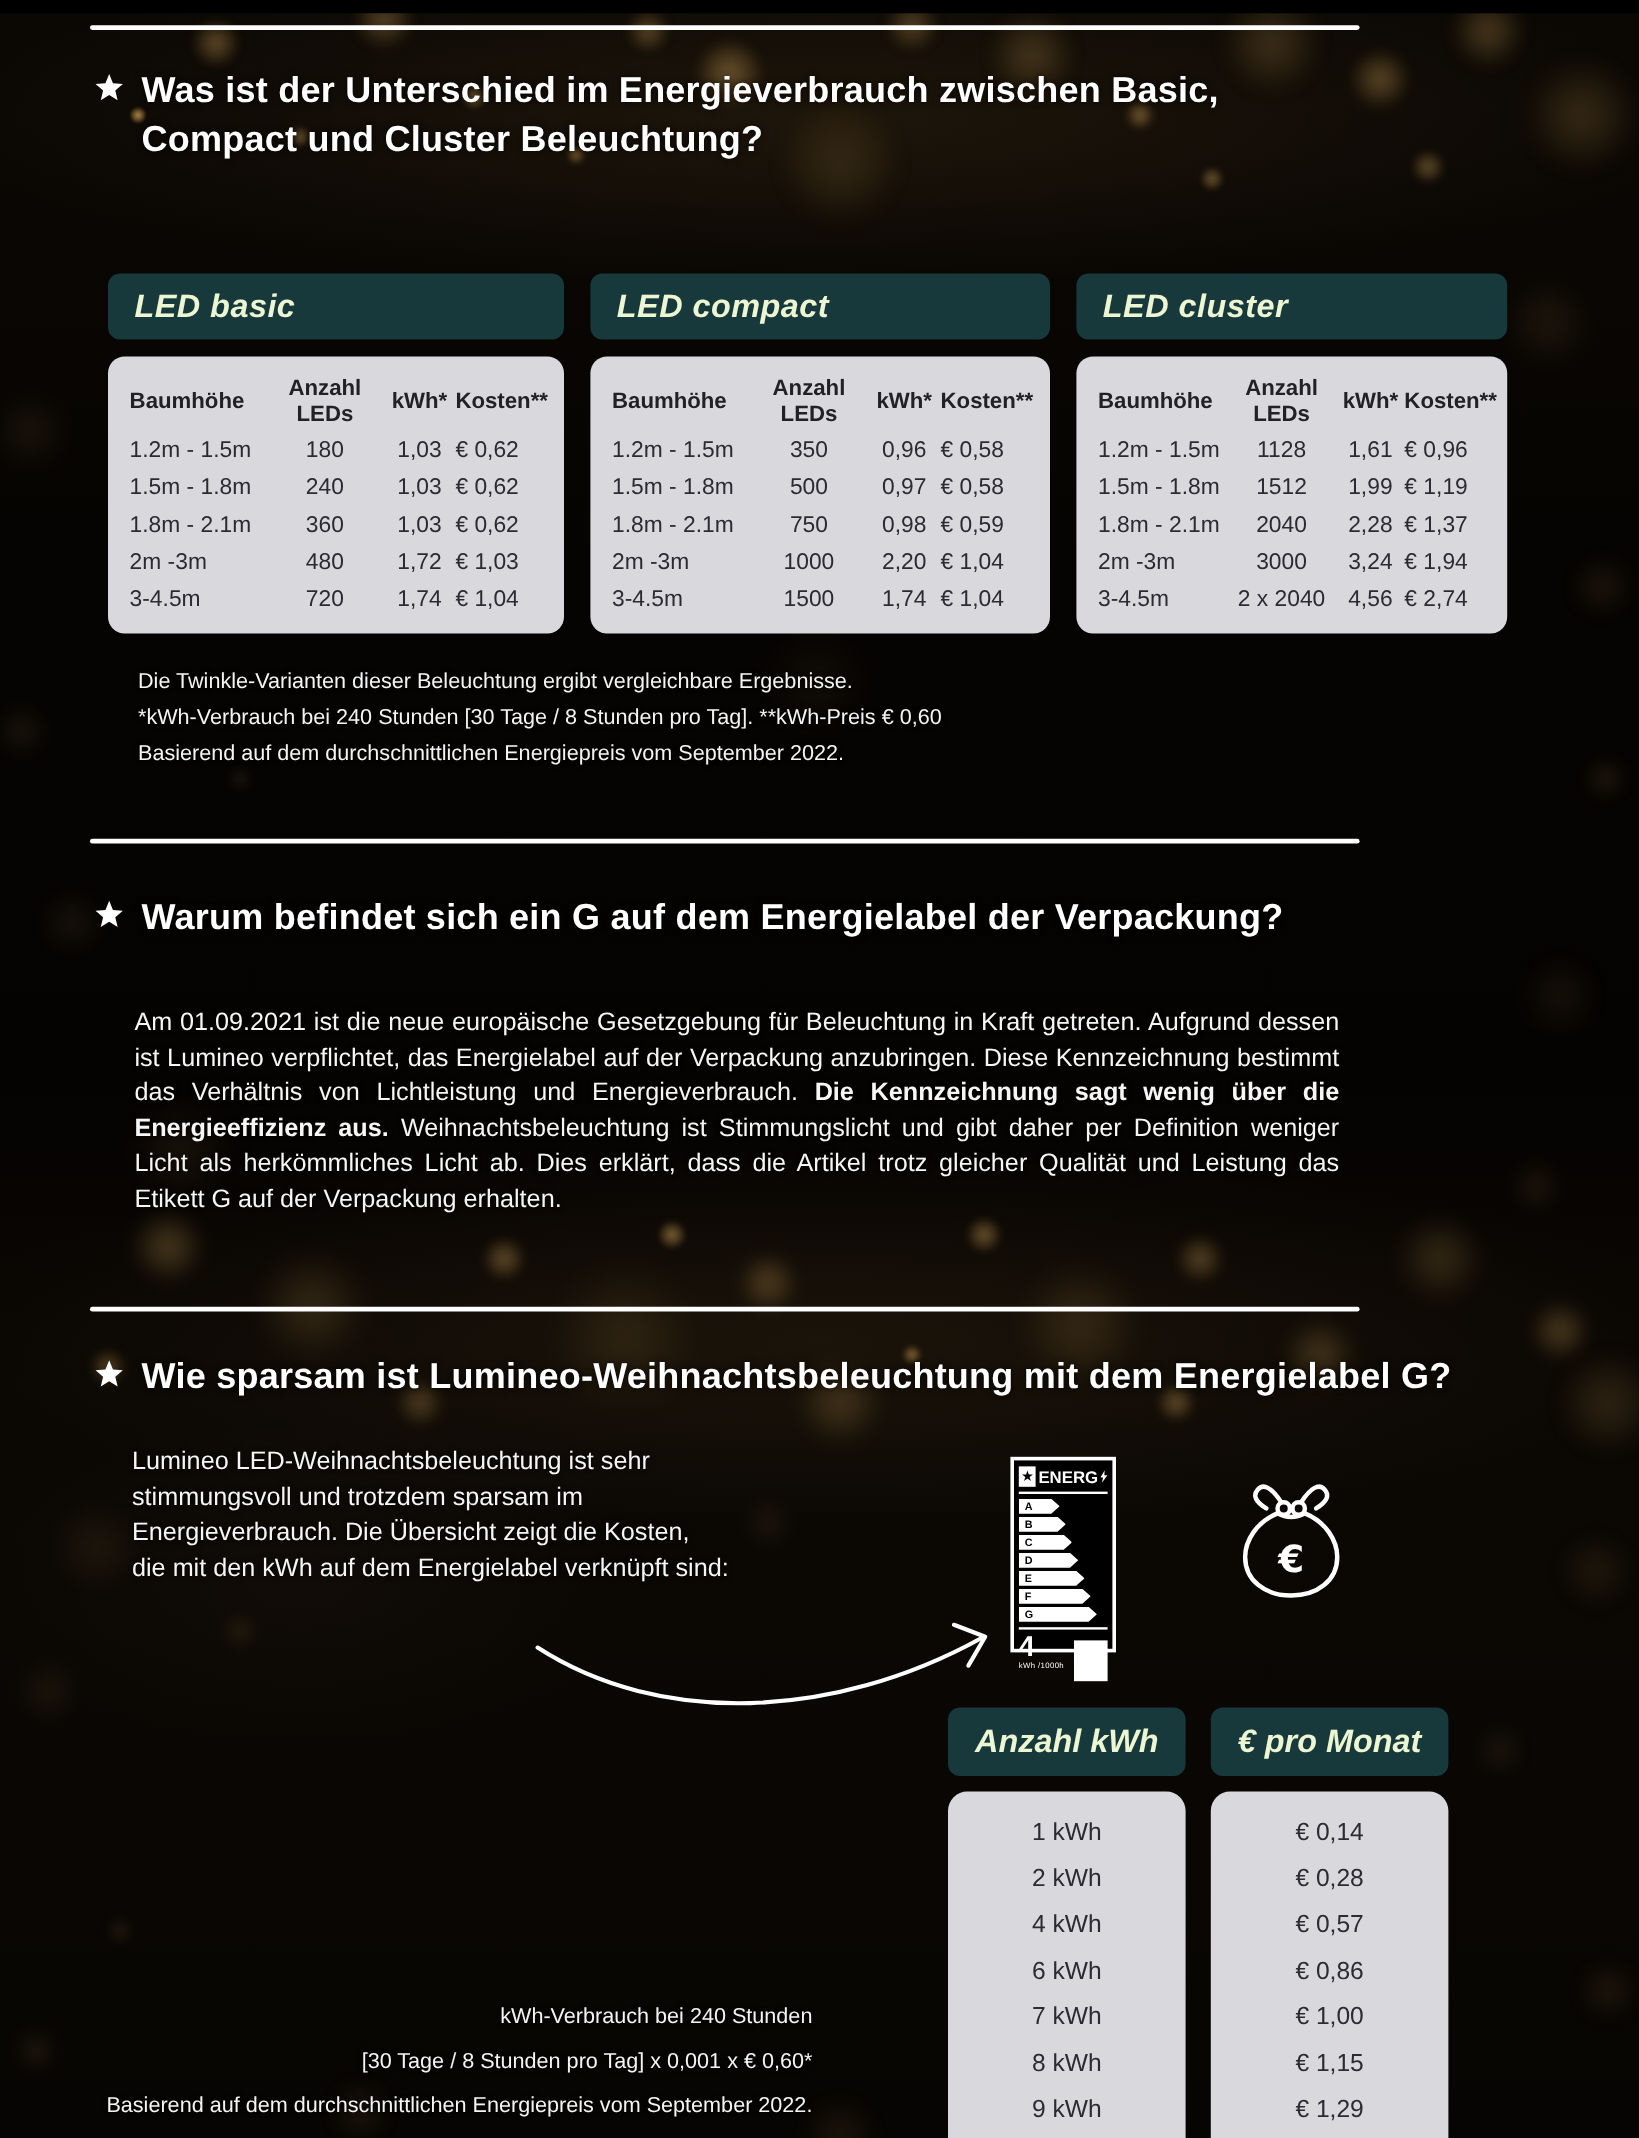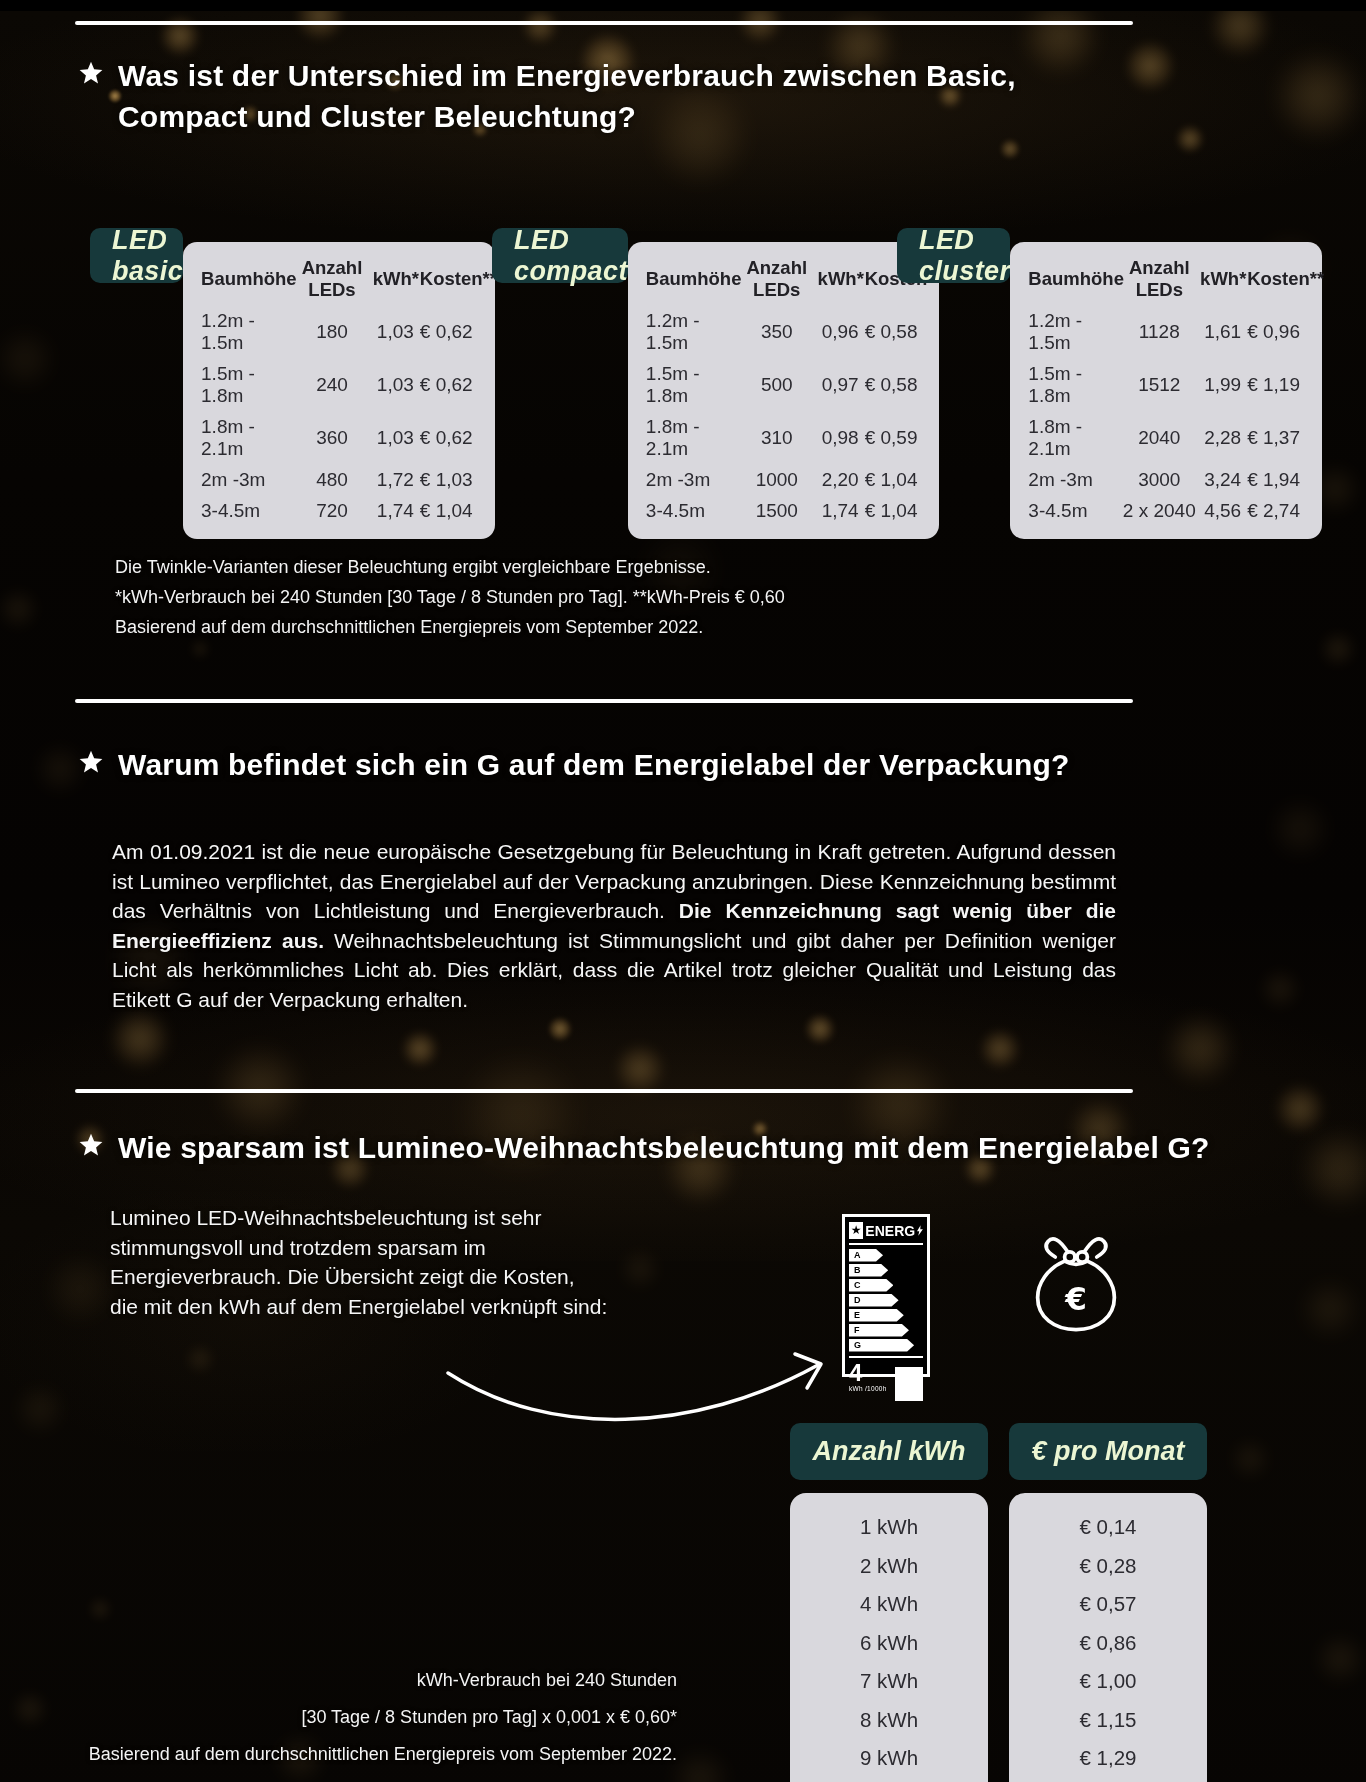--- a/index.html
+++ b/index.html
@@ -16,7 +16,7 @@
   .heading .star{flex:0 0 auto;margin-top:5px;}
   .heading .htext{font-size:30px;font-weight:700;line-height:41px;letter-spacing:.2px;text-shadow:0 0 6px rgba(0,0,0,.8);}
   .tables-row{position:absolute;left:90px;top:217px;display:flex;gap:22px;}
-  .led-col{display:flex;}
+  .led-col{display:flex;flex-direction:column;}
   .pill-header{
     height:55px;background:#17393b;border-radius:10px;display:flex;align-items:center;
     padding-left:22px;font-style:italic;font-size:27px;font-weight:600;color:#ecf6d3;letter-spacing:.4px;

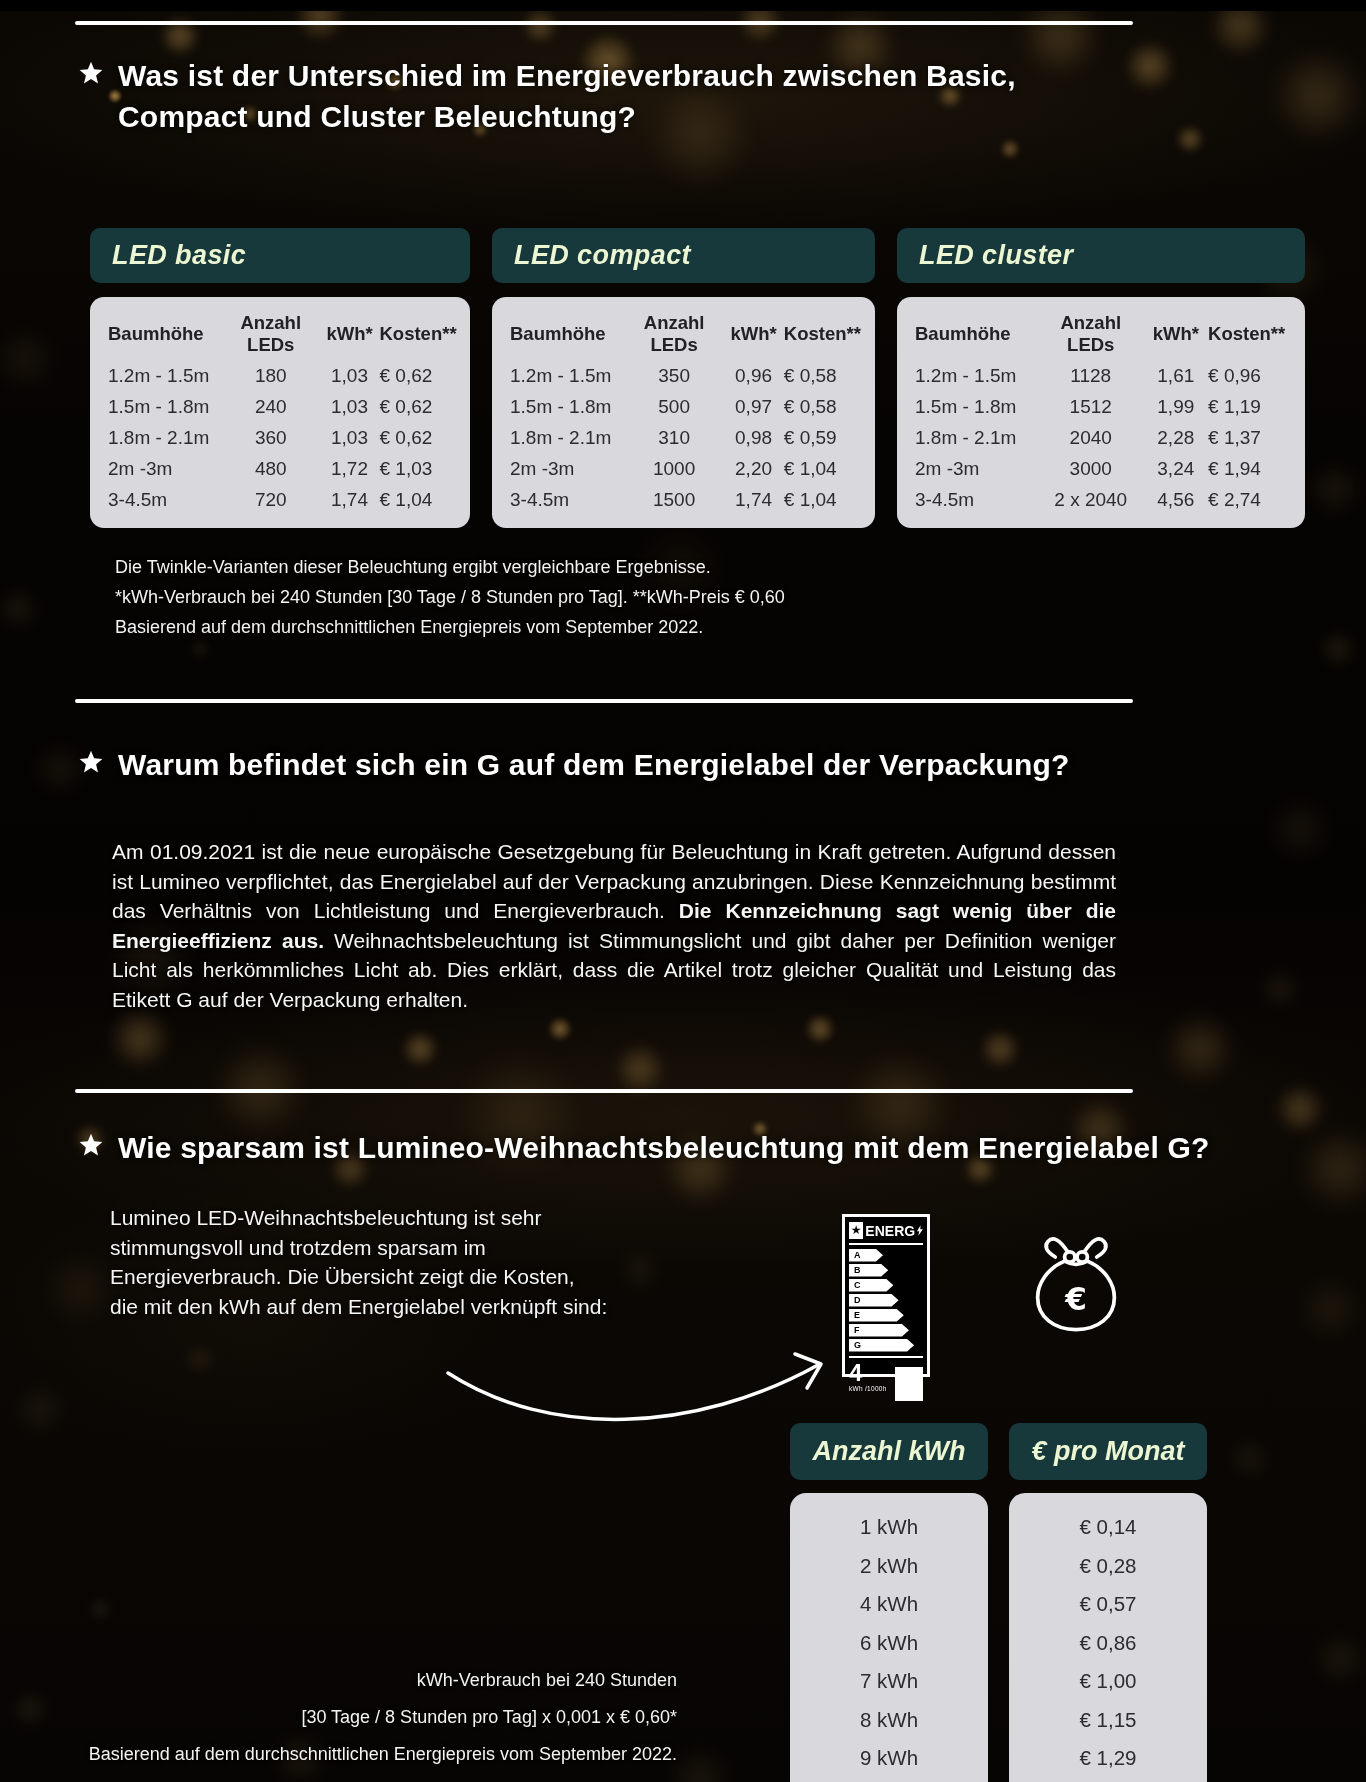--- a/index.html
+++ b/index.html
@@ -201,7 +201,7 @@
           </div>
         </div>
       </div>
-      <div class="led-col" style="width: 408px;">
+      <div class="led-col" style="width: 359px;">
         <div class="pill-header">LED cluster</div>
         <div class="data-card">
           <div class="grid4">

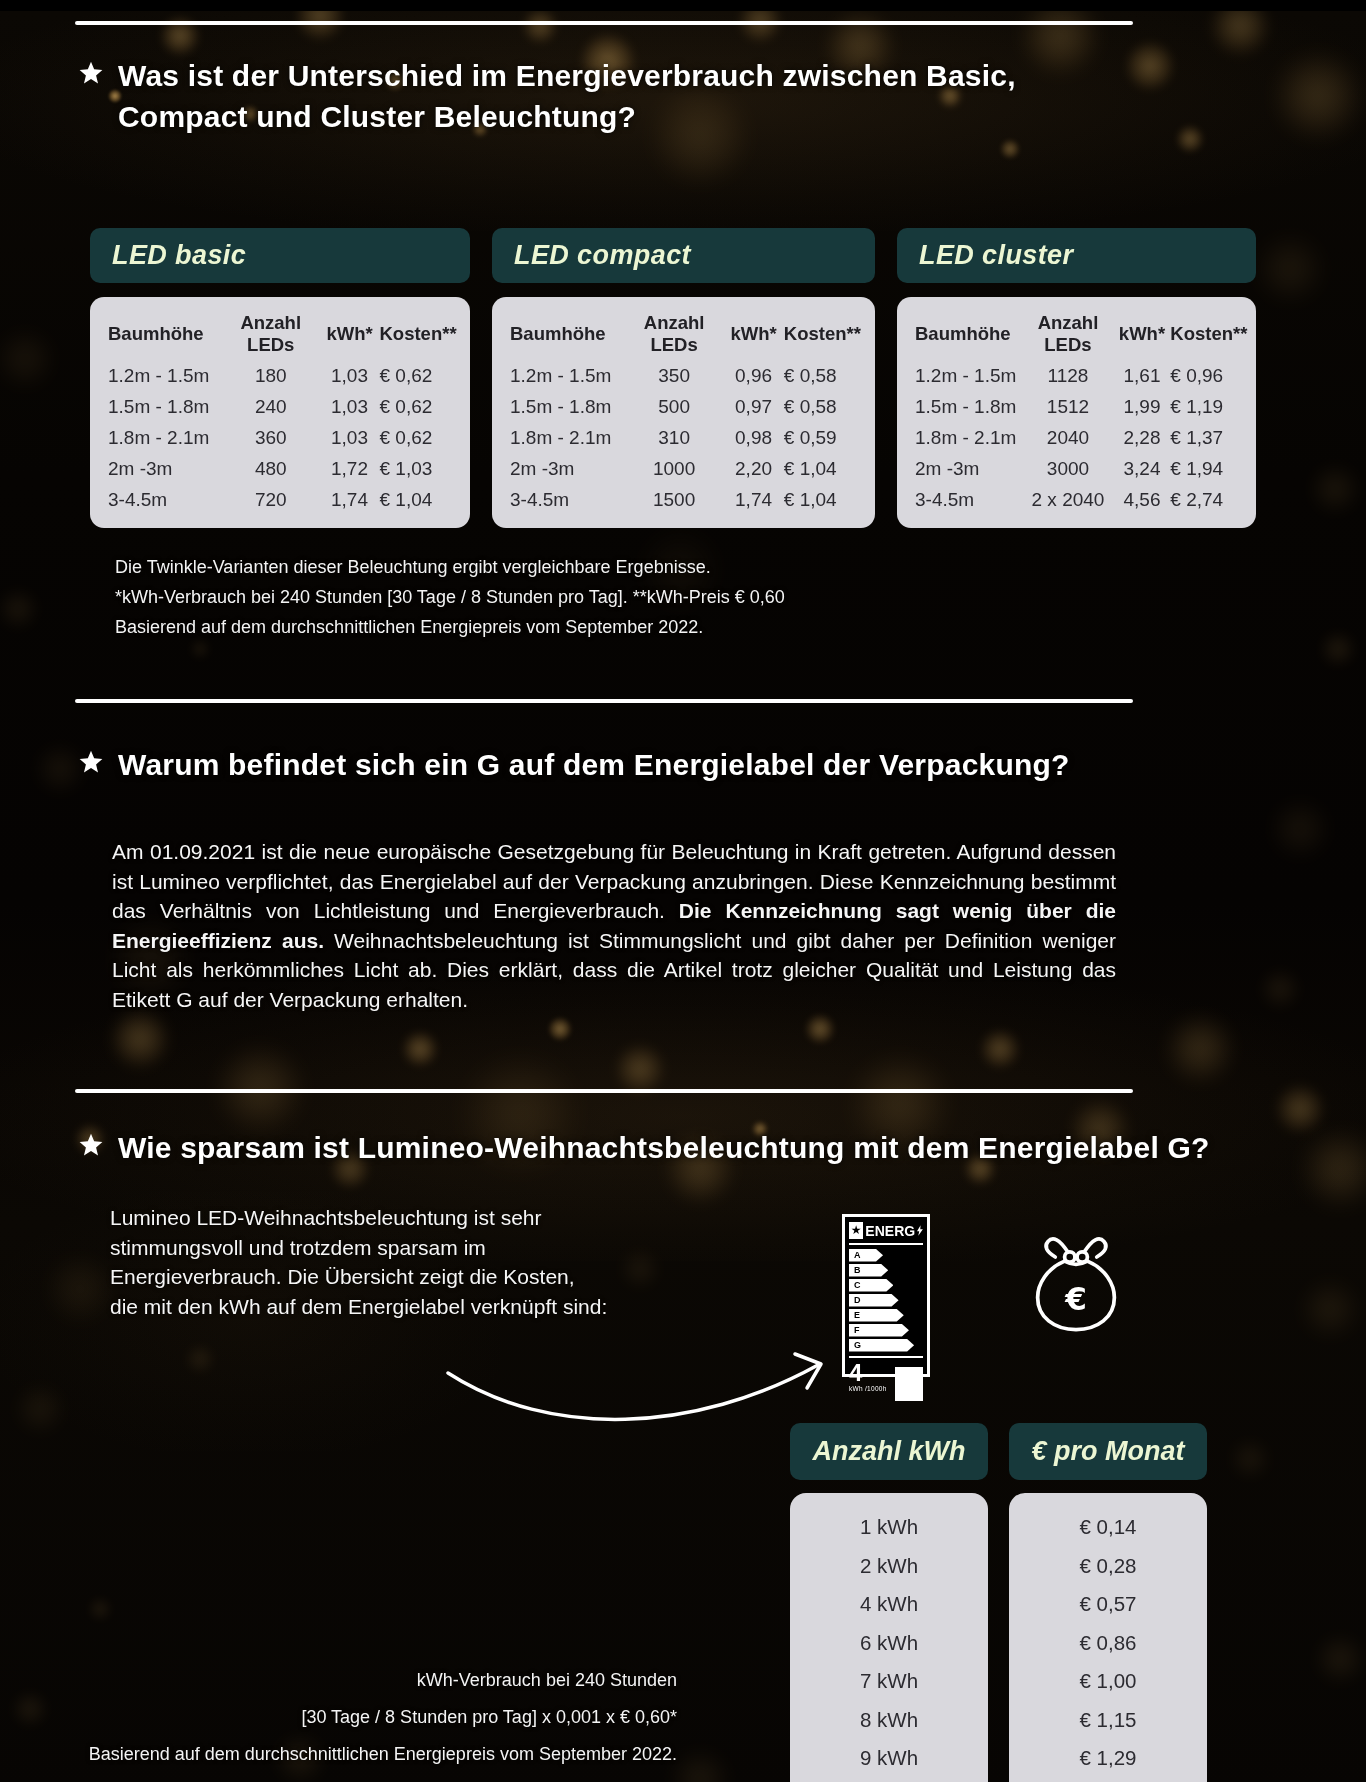--- a/index.html
+++ b/index.html
@@ -187,7 +187,7 @@
             <div class="c2">0,97</div>
             <div class="c3">€ 0,58</div>
             <div class="c0">1.8m - 2.1m</div>
-            <div class="c1">310</div>
+            <div class="c1">750</div>
             <div class="c2">0,98</div>
             <div class="c3">€ 0,59</div>
             <div class="c0">2m -3m</div>

